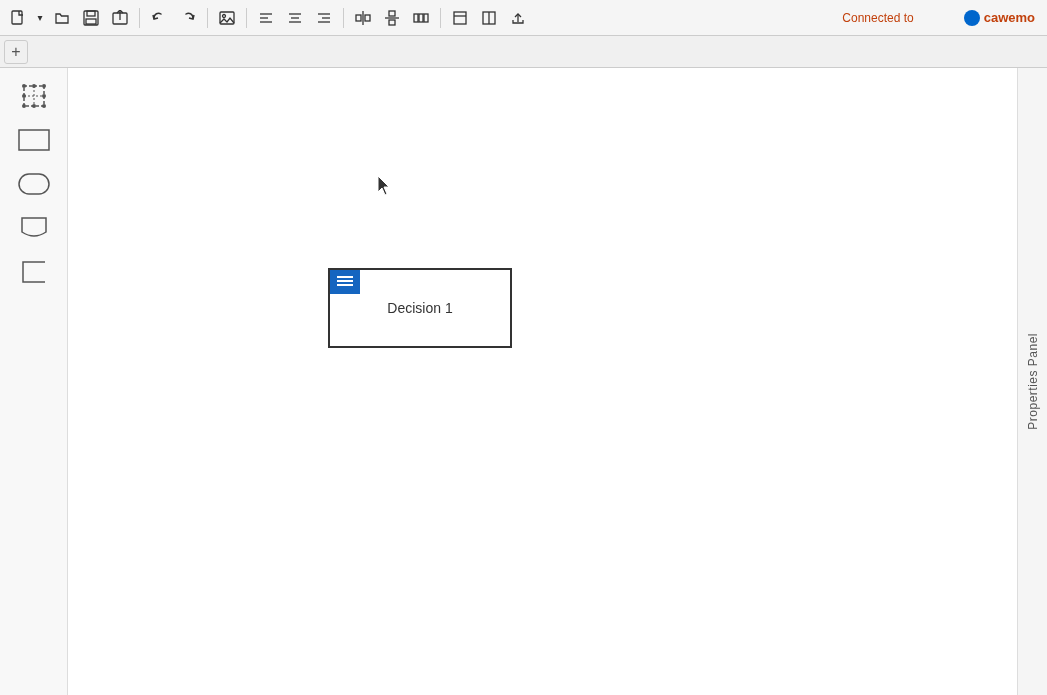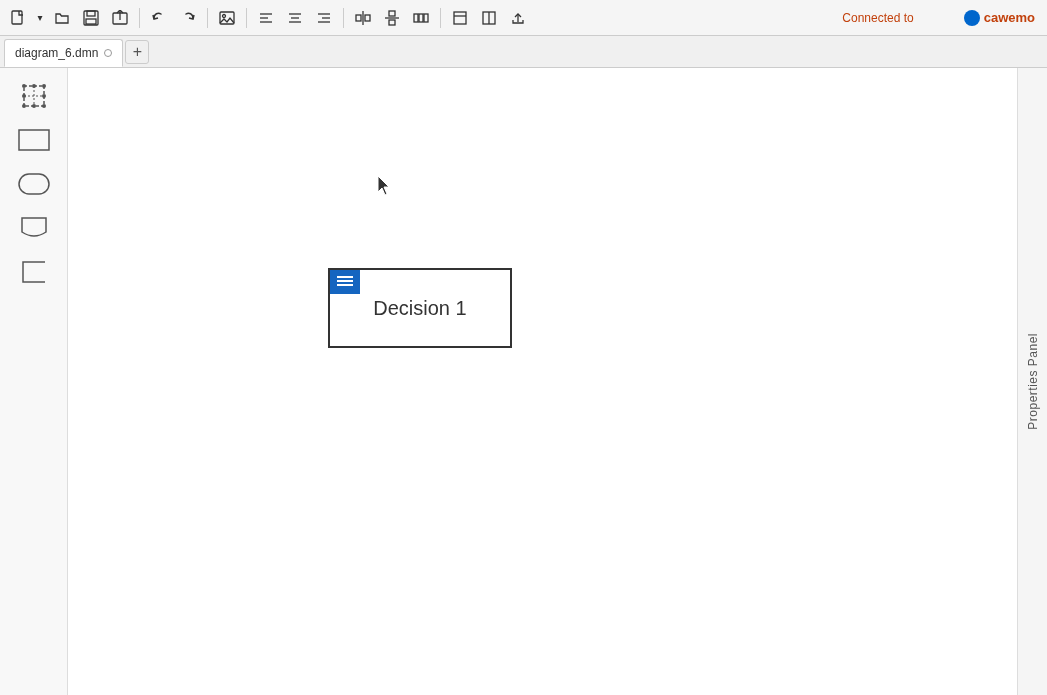--- a/index.html
+++ b/index.html
@@ -352,10 +352,6 @@
 </div>
 
 <div id="tab-bar">
-  <div class="tab">
-    <span>diagram_6.dmn</span>
-    <span class="tab-dot"></span>
-  </div>
   <div class="tab-add">+</div>
 </div>
 

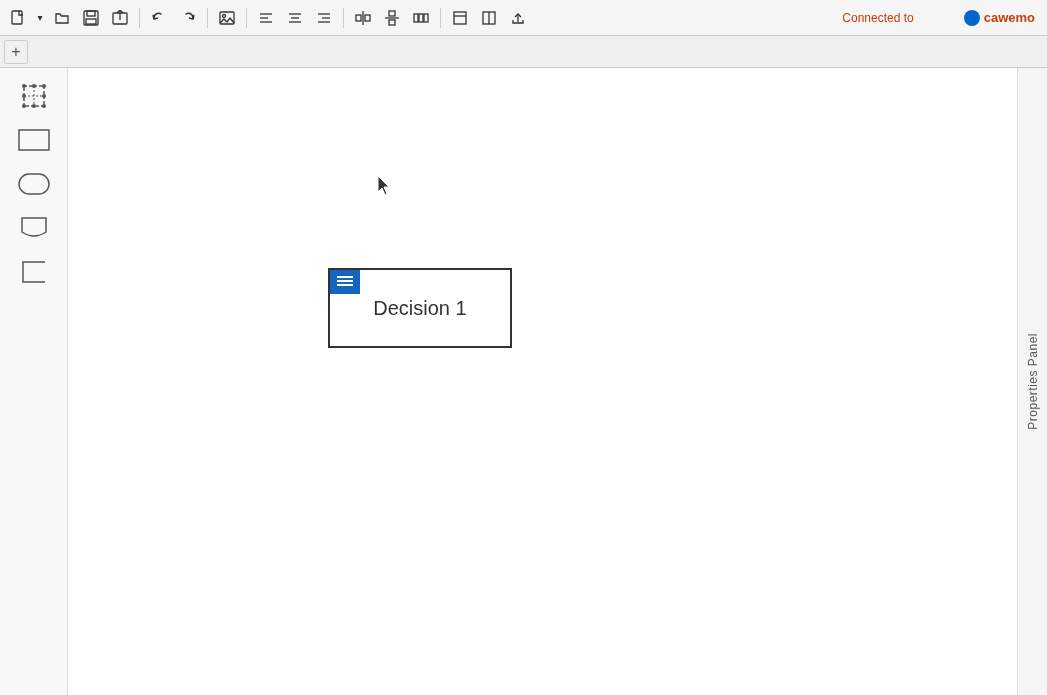--- a/index.html
+++ b/index.html
@@ -188,7 +188,7 @@
       display: flex;
       align-items: center;
       justify-content: center;
-      font-size: 20px;
+      font-size: 14px;
       color: #333;
     }
 

